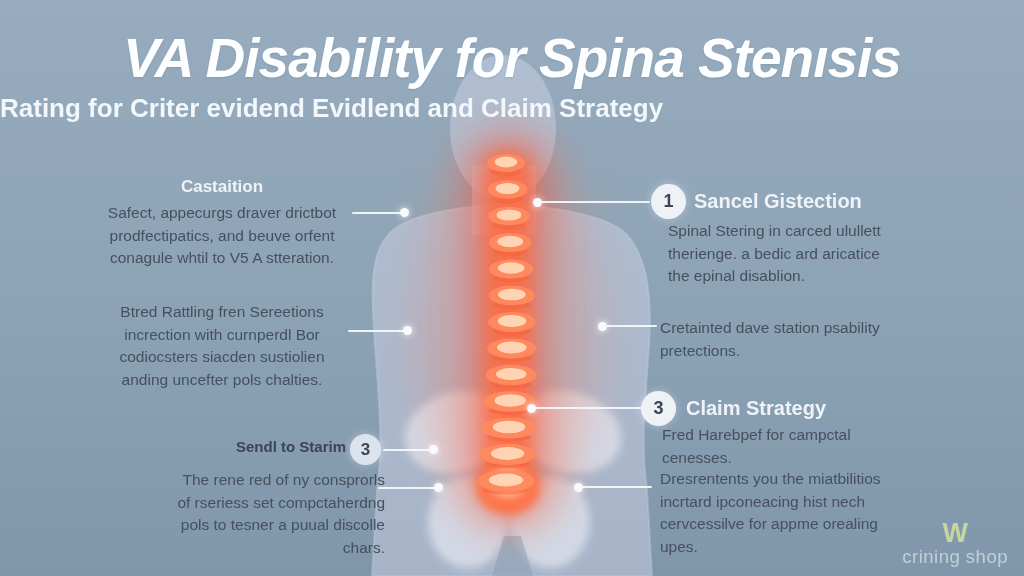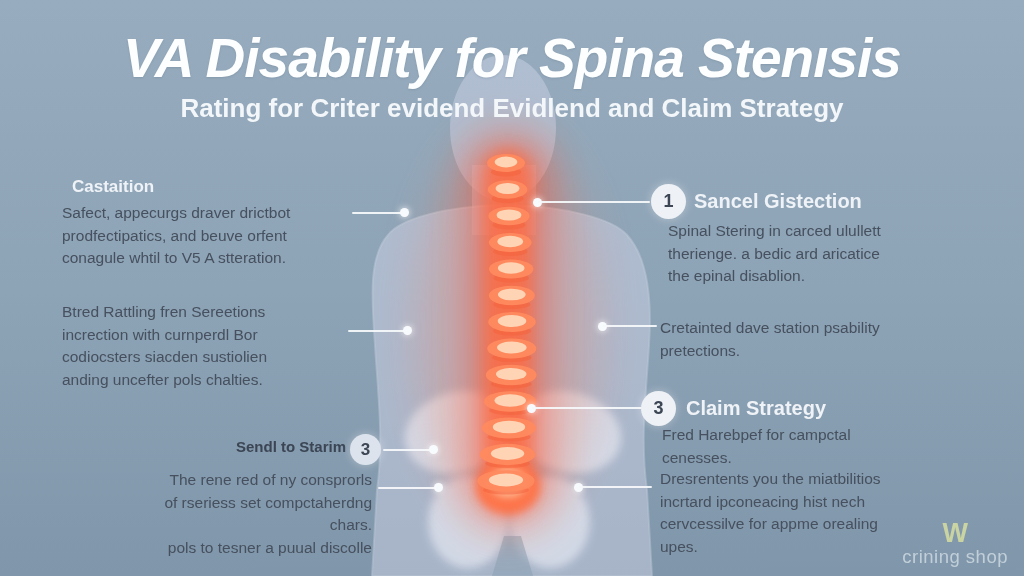--- a/index.html
+++ b/index.html
@@ -17,7 +17,7 @@
     font-style:italic;
   }
   .subtitle{
-    top:93px;left:0;right:0;text-align:center;color:#f3f7fa;
+    top:93px;left:0;right:0;text-align:left;color:#f3f7fa;
     font-size:26px;font-weight:600;letter-spacing:0;
   }
   .block{color:#46505e;font-size:15.5px;line-height:22.5px;}

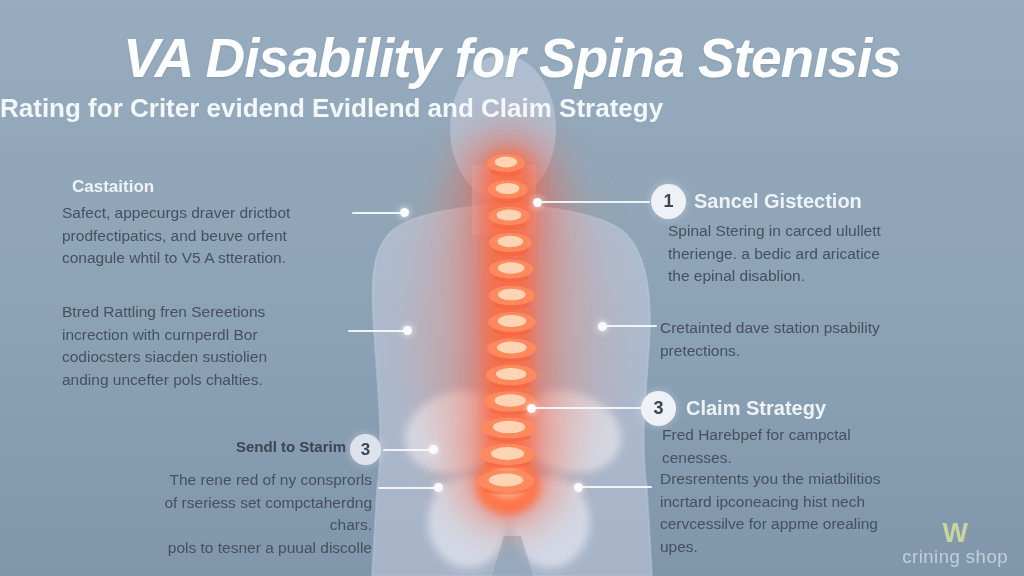--- a/index.html
+++ b/index.html
@@ -22,7 +22,7 @@
   }
   .block{color:#46505e;font-size:15.5px;line-height:22.5px;}
   .block .line{white-space:nowrap;}
-  .center{text-align:left;}
+  .center{text-align:center;}
   .right{text-align:right;}
   .h-light{color:#eff3f7;font-weight:700;}
   .h-dark{color:#3b4554;font-weight:700;}

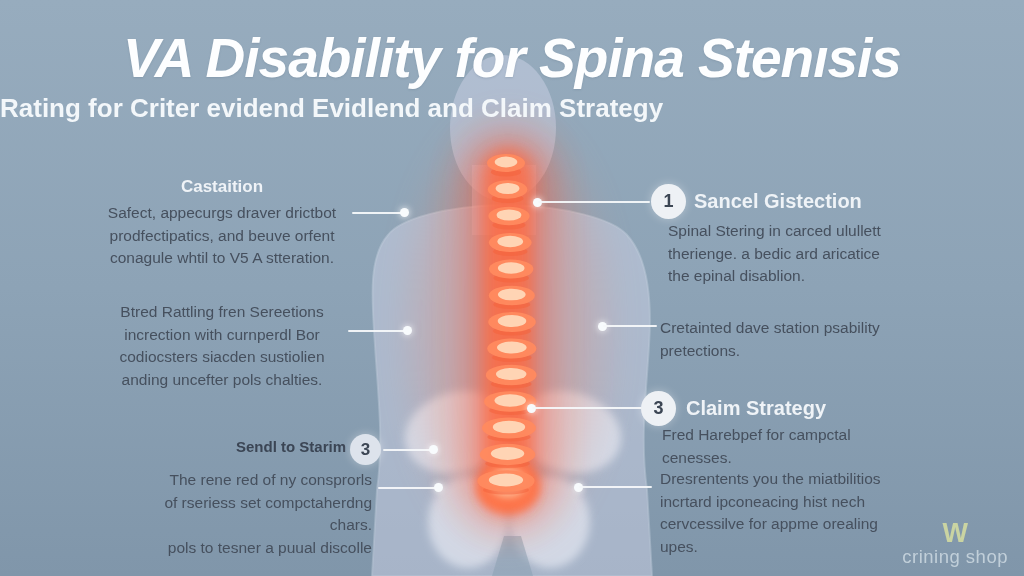--- a/index.html
+++ b/index.html
@@ -169,7 +169,7 @@
 
   <div class="txt block right h-dark" style="left:118px;top:436px;width:228px;font-size:15px;">Sendl to Starim</div>
   <div class="badge gray" style="left:350px;top:434px;width:31px;height:31px;font-size:17px;">3</div>
-  <div class="txt block right" style="left:92px;top:469px;width:280px;">
+  <div class="txt block right" style="left:105px;top:469px;width:280px;">
     <div class="line">The rene red of ny consprorls</div>
     <div class="line">of rseriess set compctaherdng</div>
     <div class="line">chars.</div>

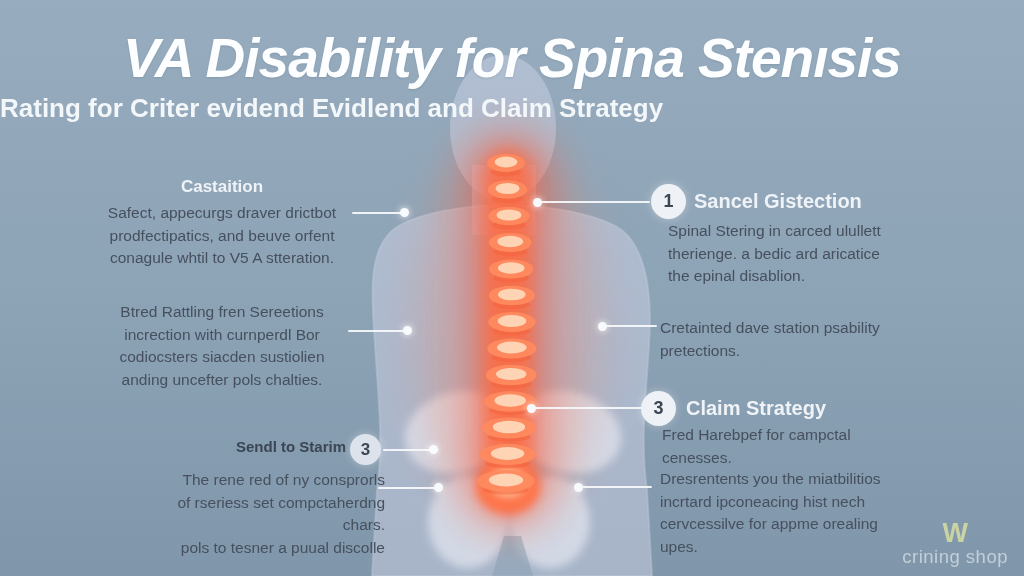--- a/index.html
+++ b/index.html
@@ -172,8 +172,8 @@
   <div class="txt block right" style="left:105px;top:469px;width:280px;">
     <div class="line">The rene red of ny consprorls</div>
     <div class="line">of rseriess set compctaherdng</div>
+    <div class="line">pols to tesner a puual discolle</div>
     <div class="line">chars.</div>
-    <div class="line">pols to tesner a puual discolle</div>
   </div>
 
   <div class="badge" style="left:651px;top:184px;width:35px;height:35px;font-size:18px;">1</div>

